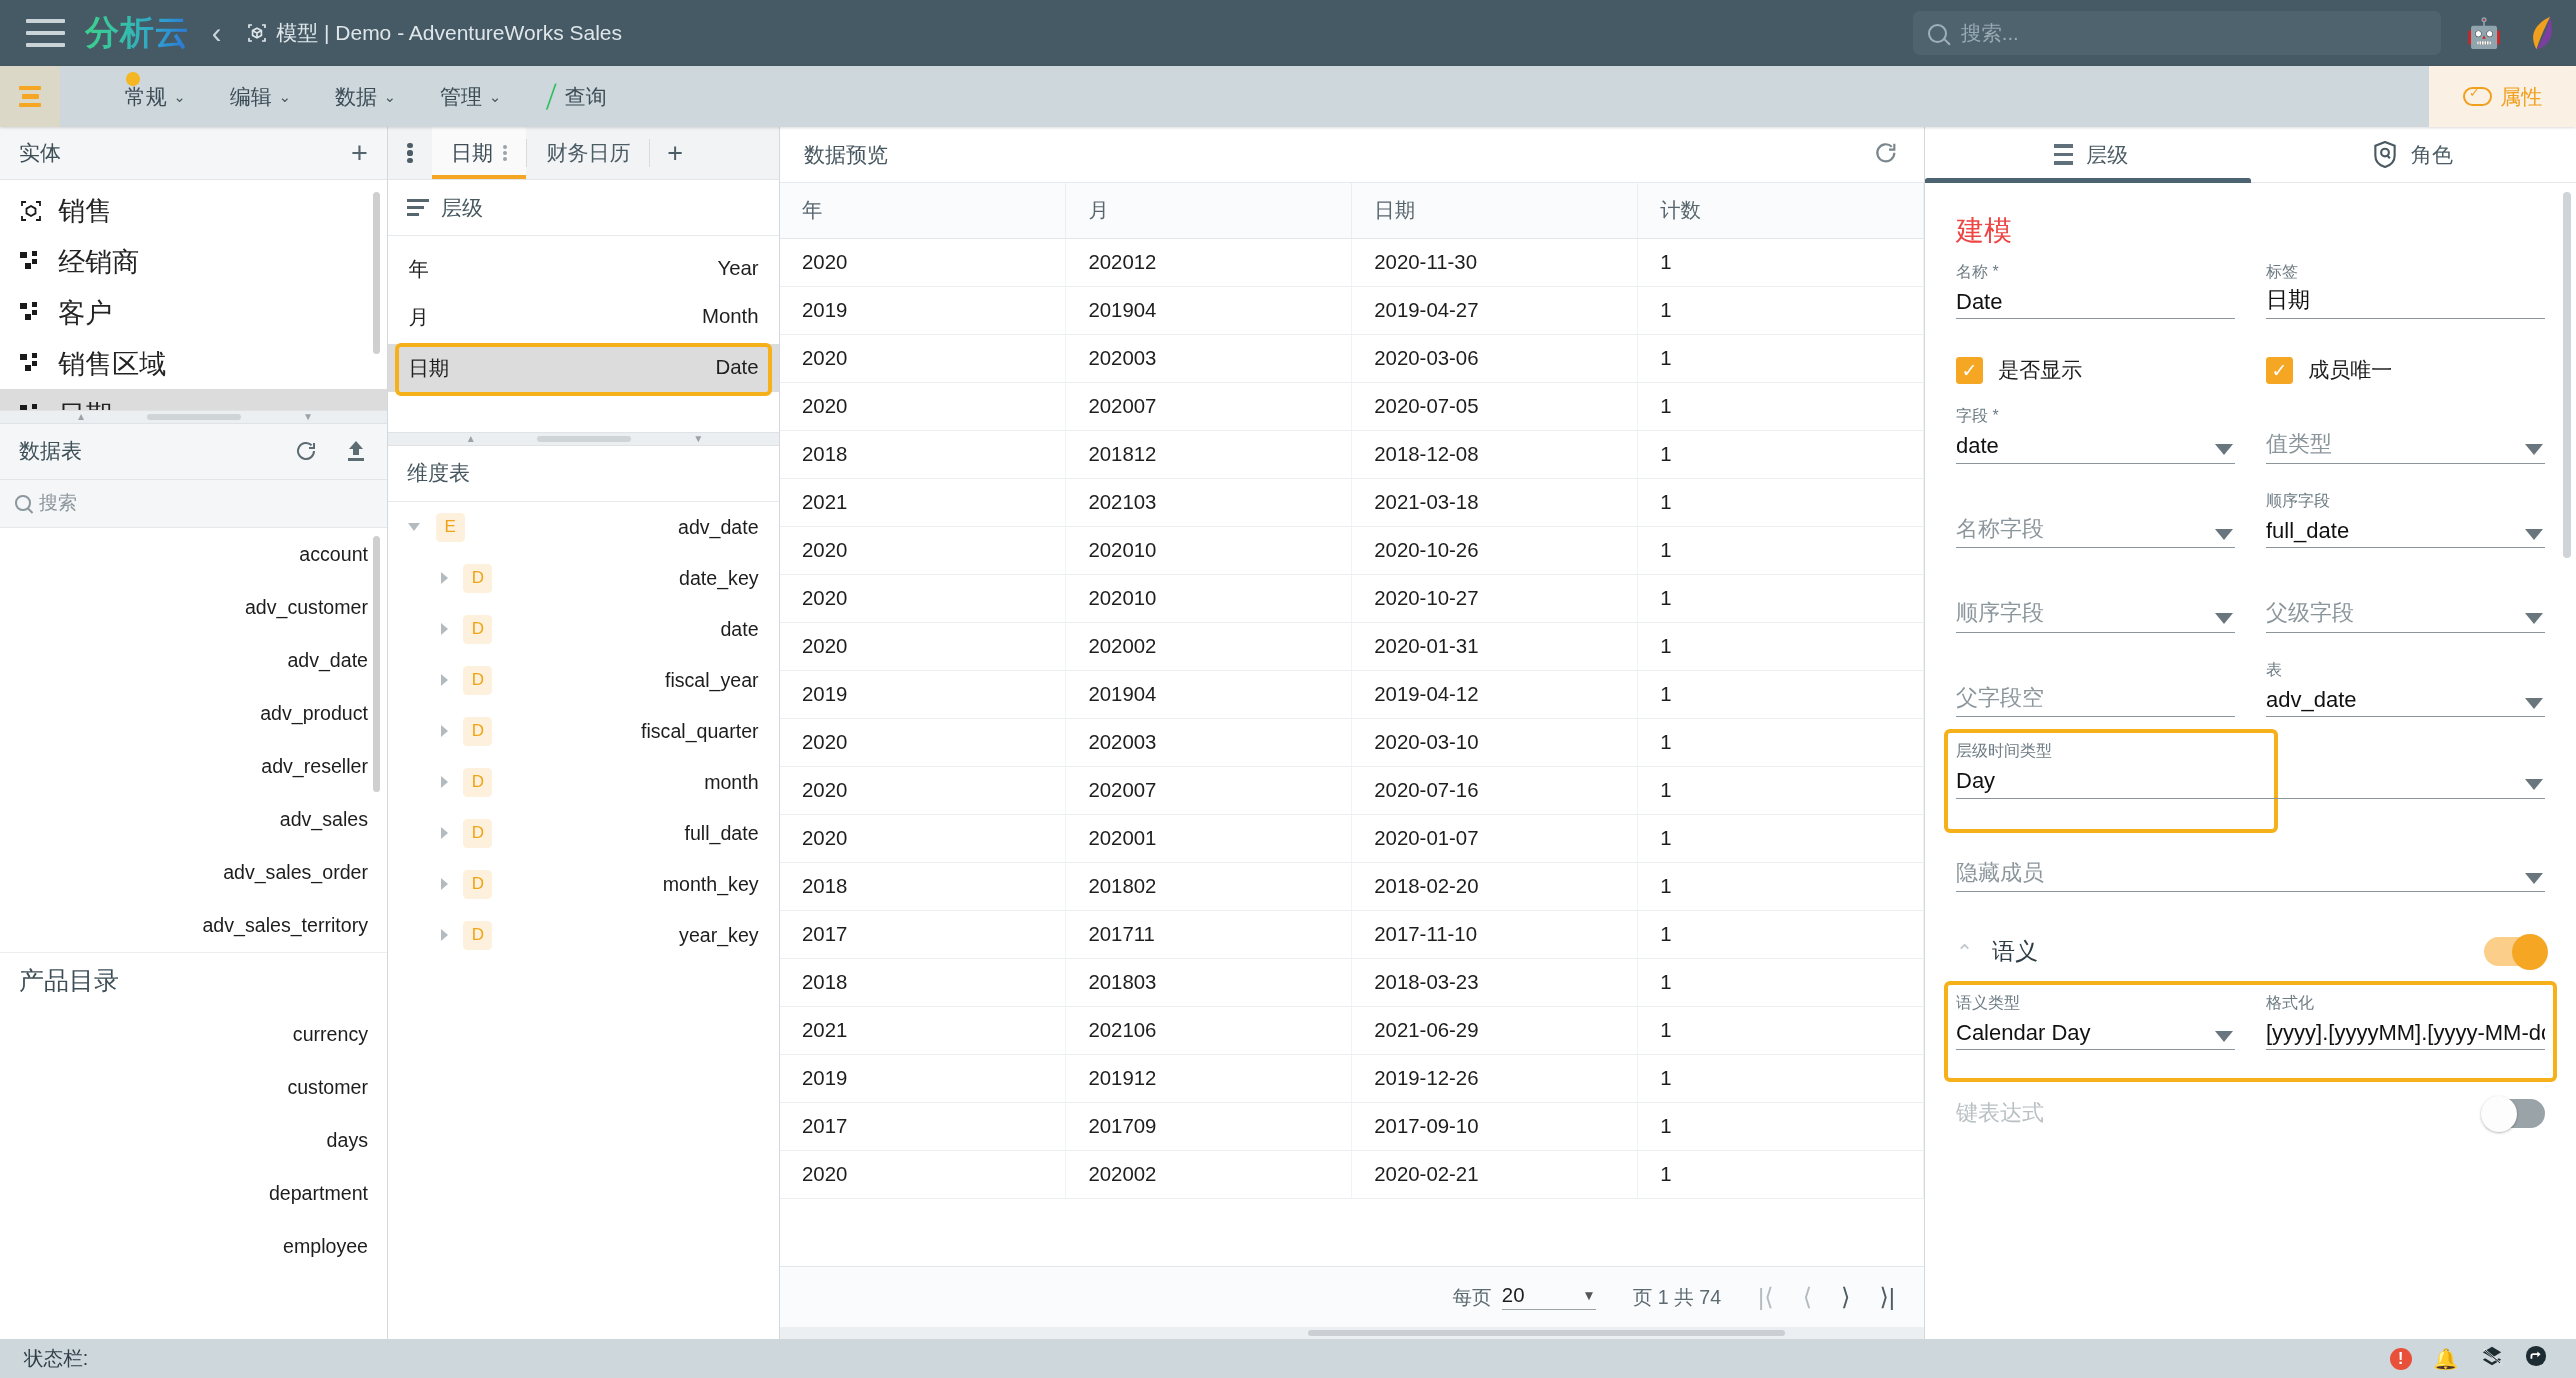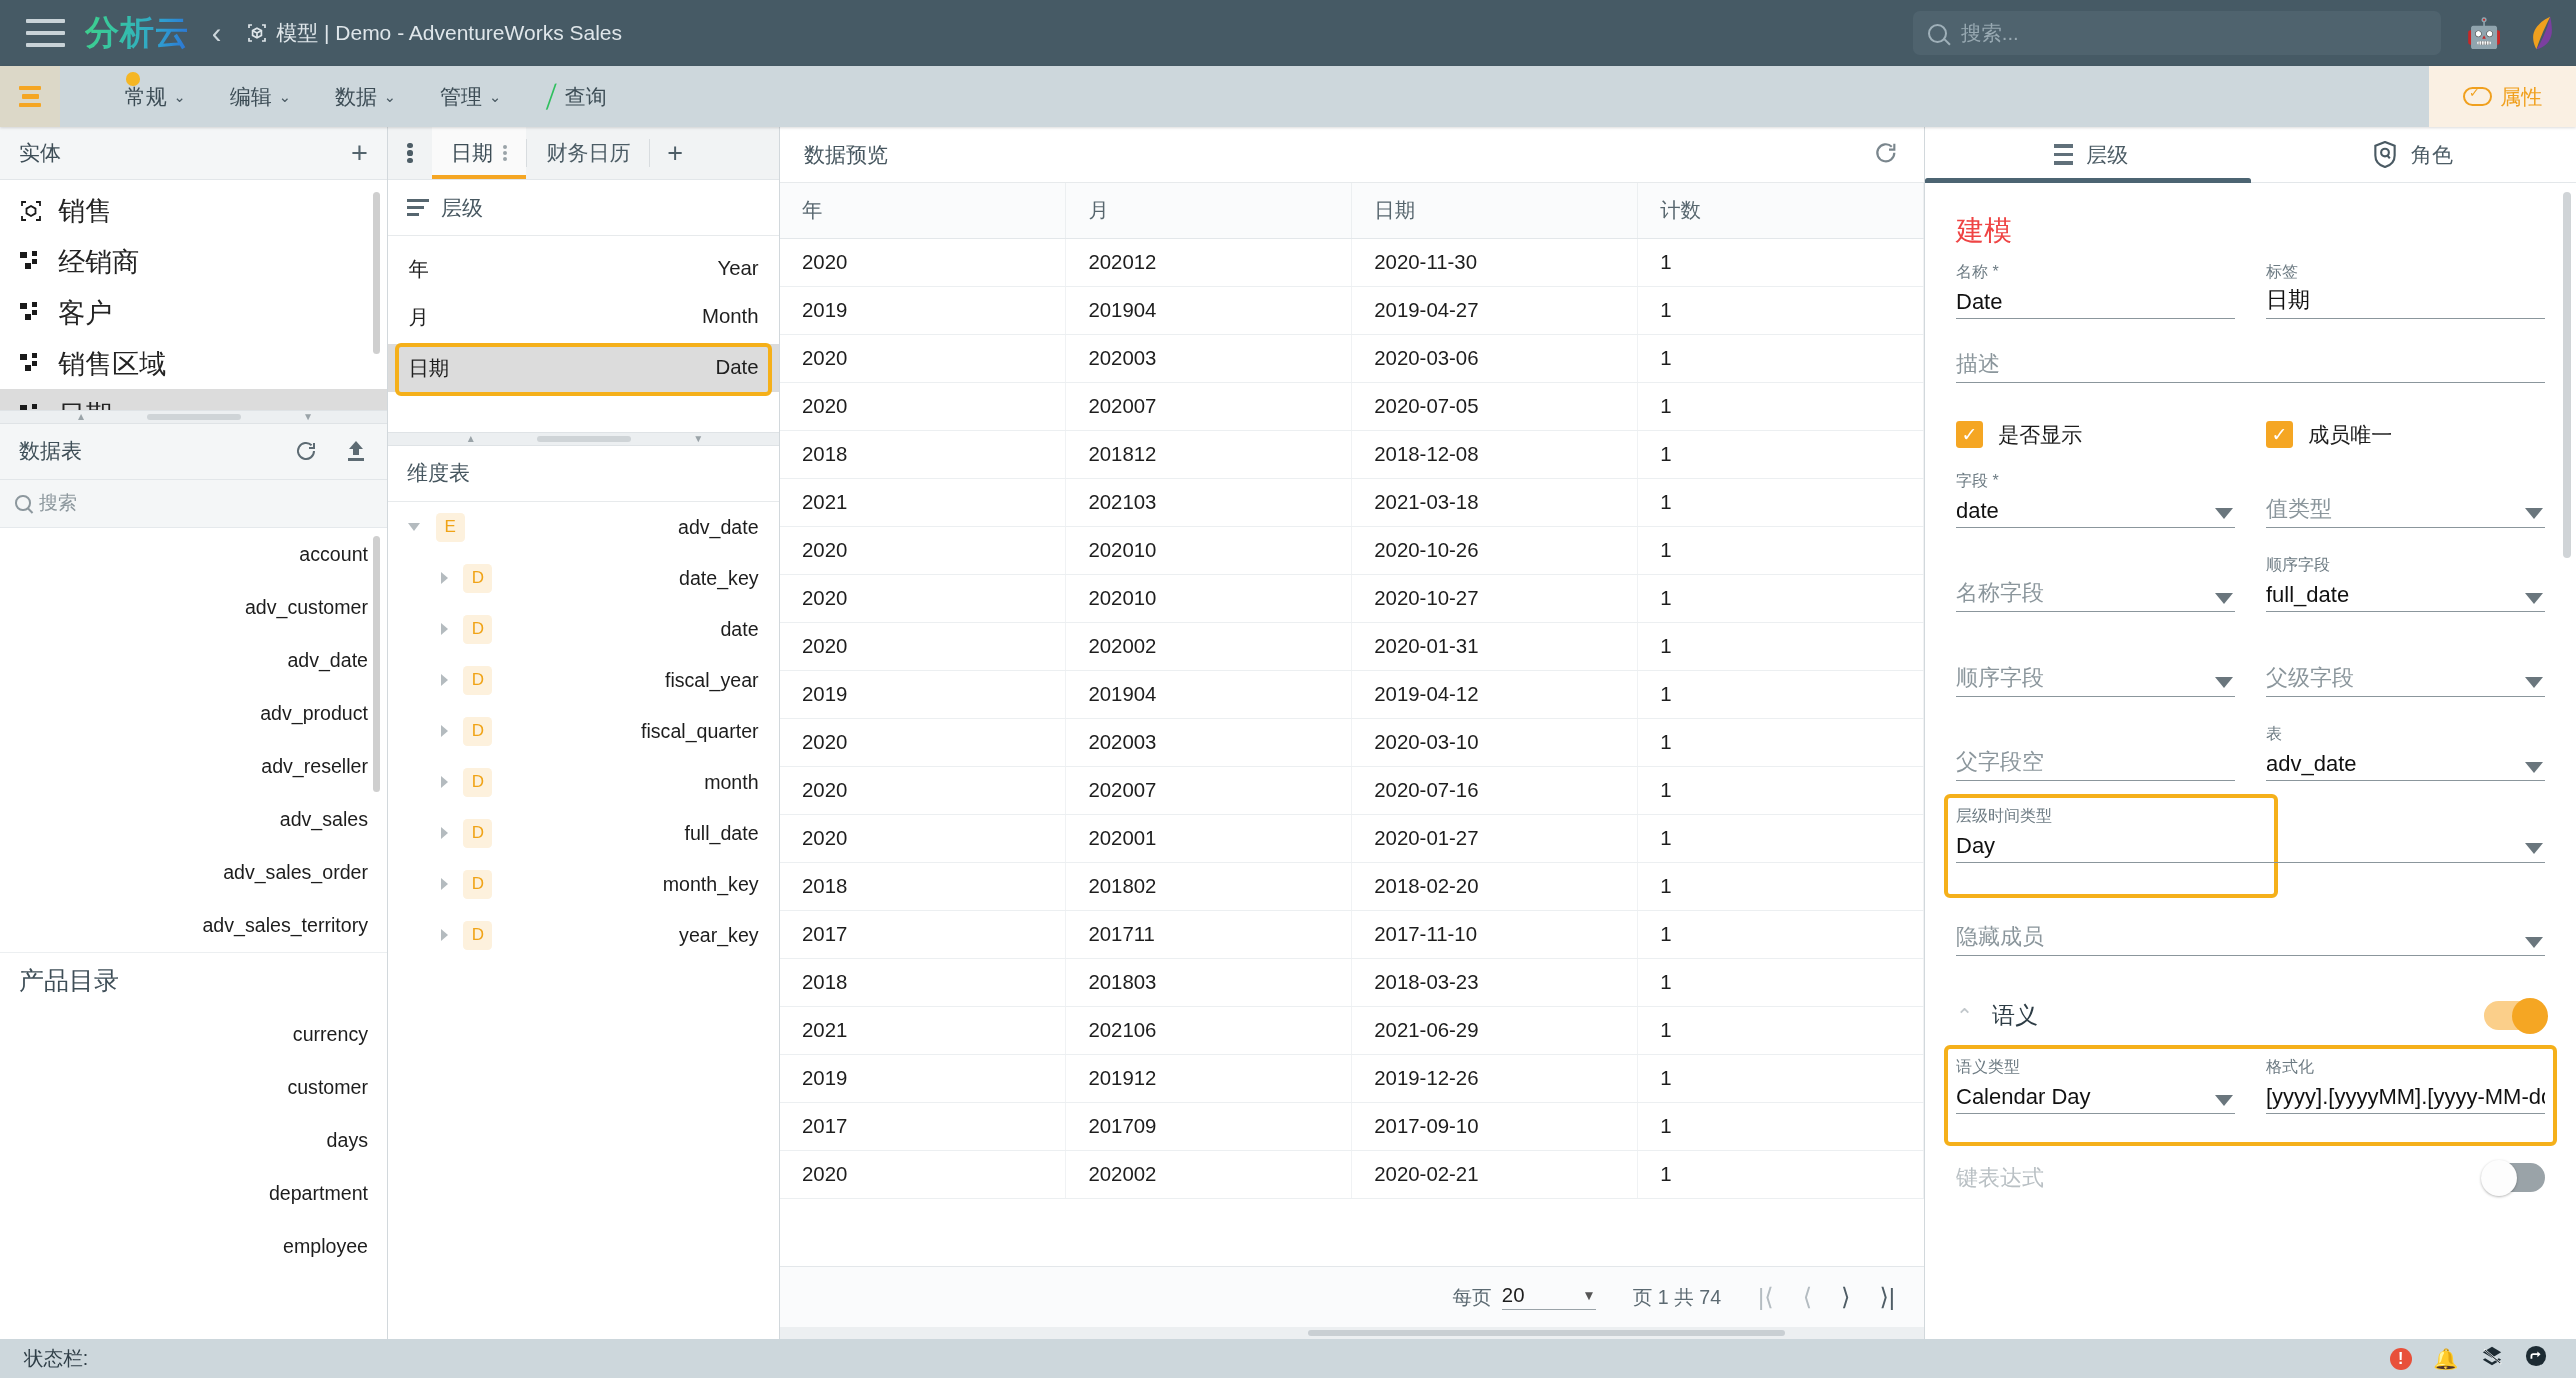--- a/index.html
+++ b/index.html
@@ -719,11 +719,6 @@
           </div>
         </div>
 
-        <div class="frow" style="margin-top:22px;">
-          <div class="field" style="flex:1 1 100%;">
-            <div class="fvalue ph">描述</div>
-          </div>
-        </div>
 
         <div class="cbrow">
           <div class="cbitem">

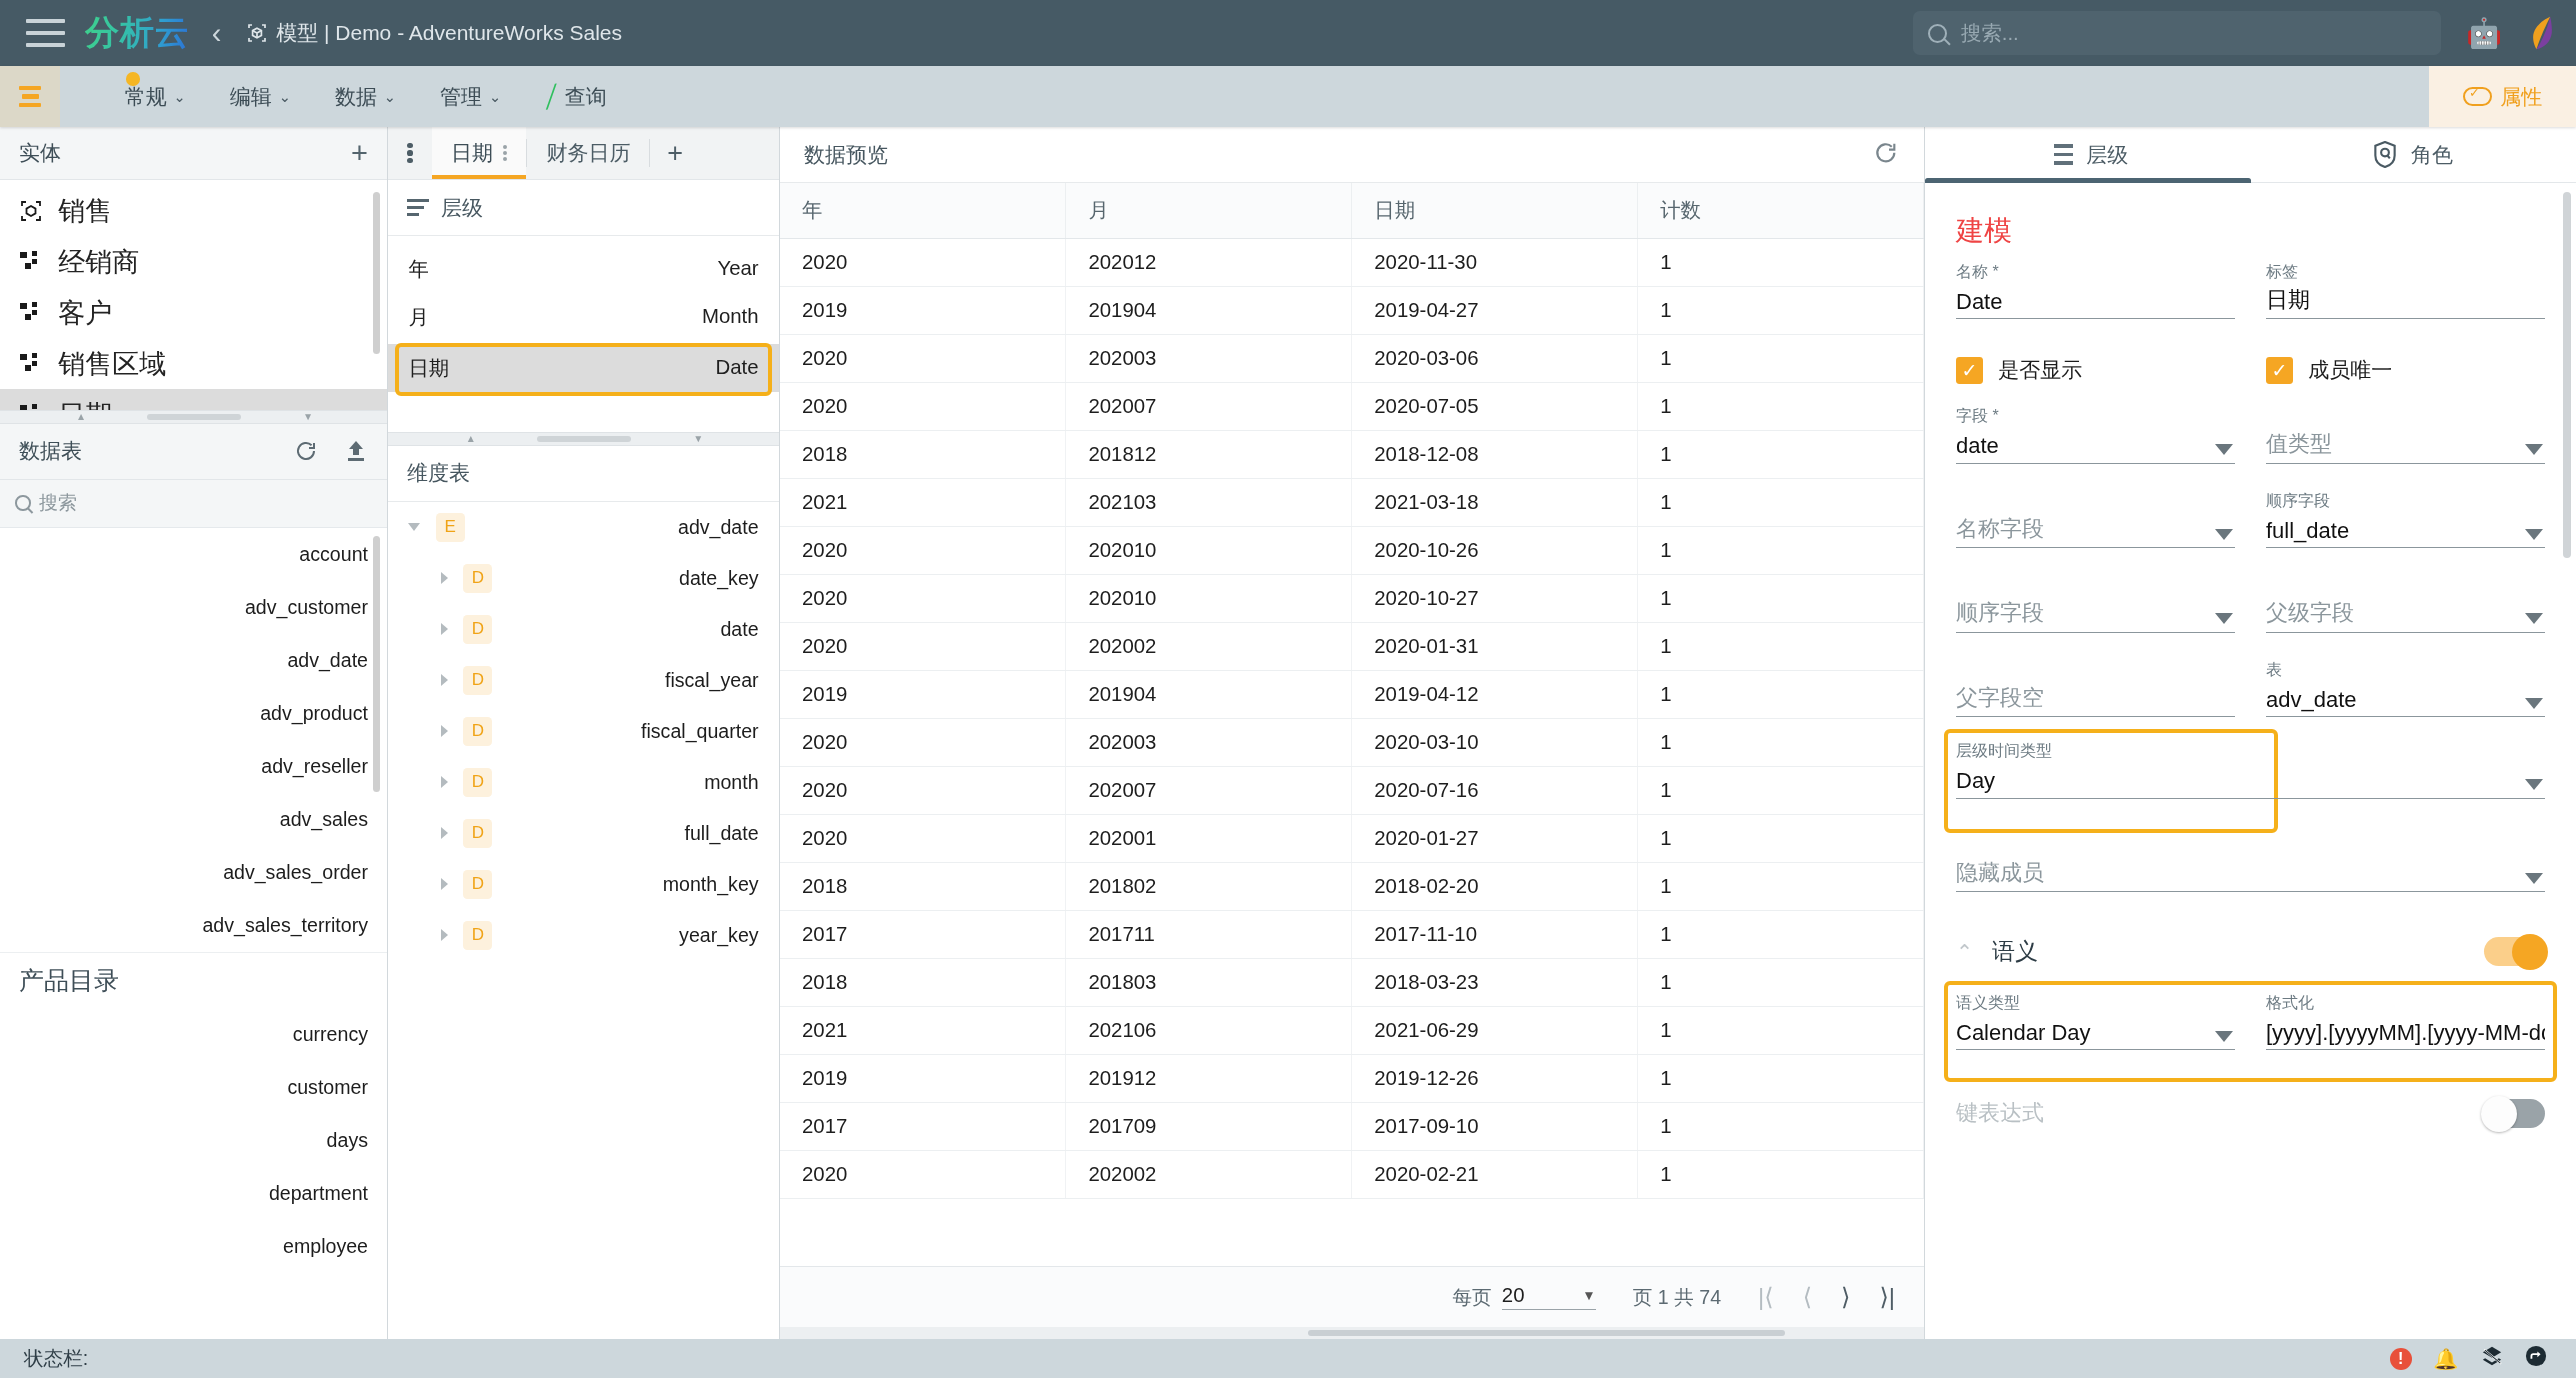--- a/index.html
+++ b/index.html
@@ -609,7 +609,7 @@
             <tr>
               <td>2020</td>
               <td>202001</td>
-              <td>2020-01-27</td>
+              <td>2020-01-07</td>
               <td>1</td>
             </tr>
             <tr>

